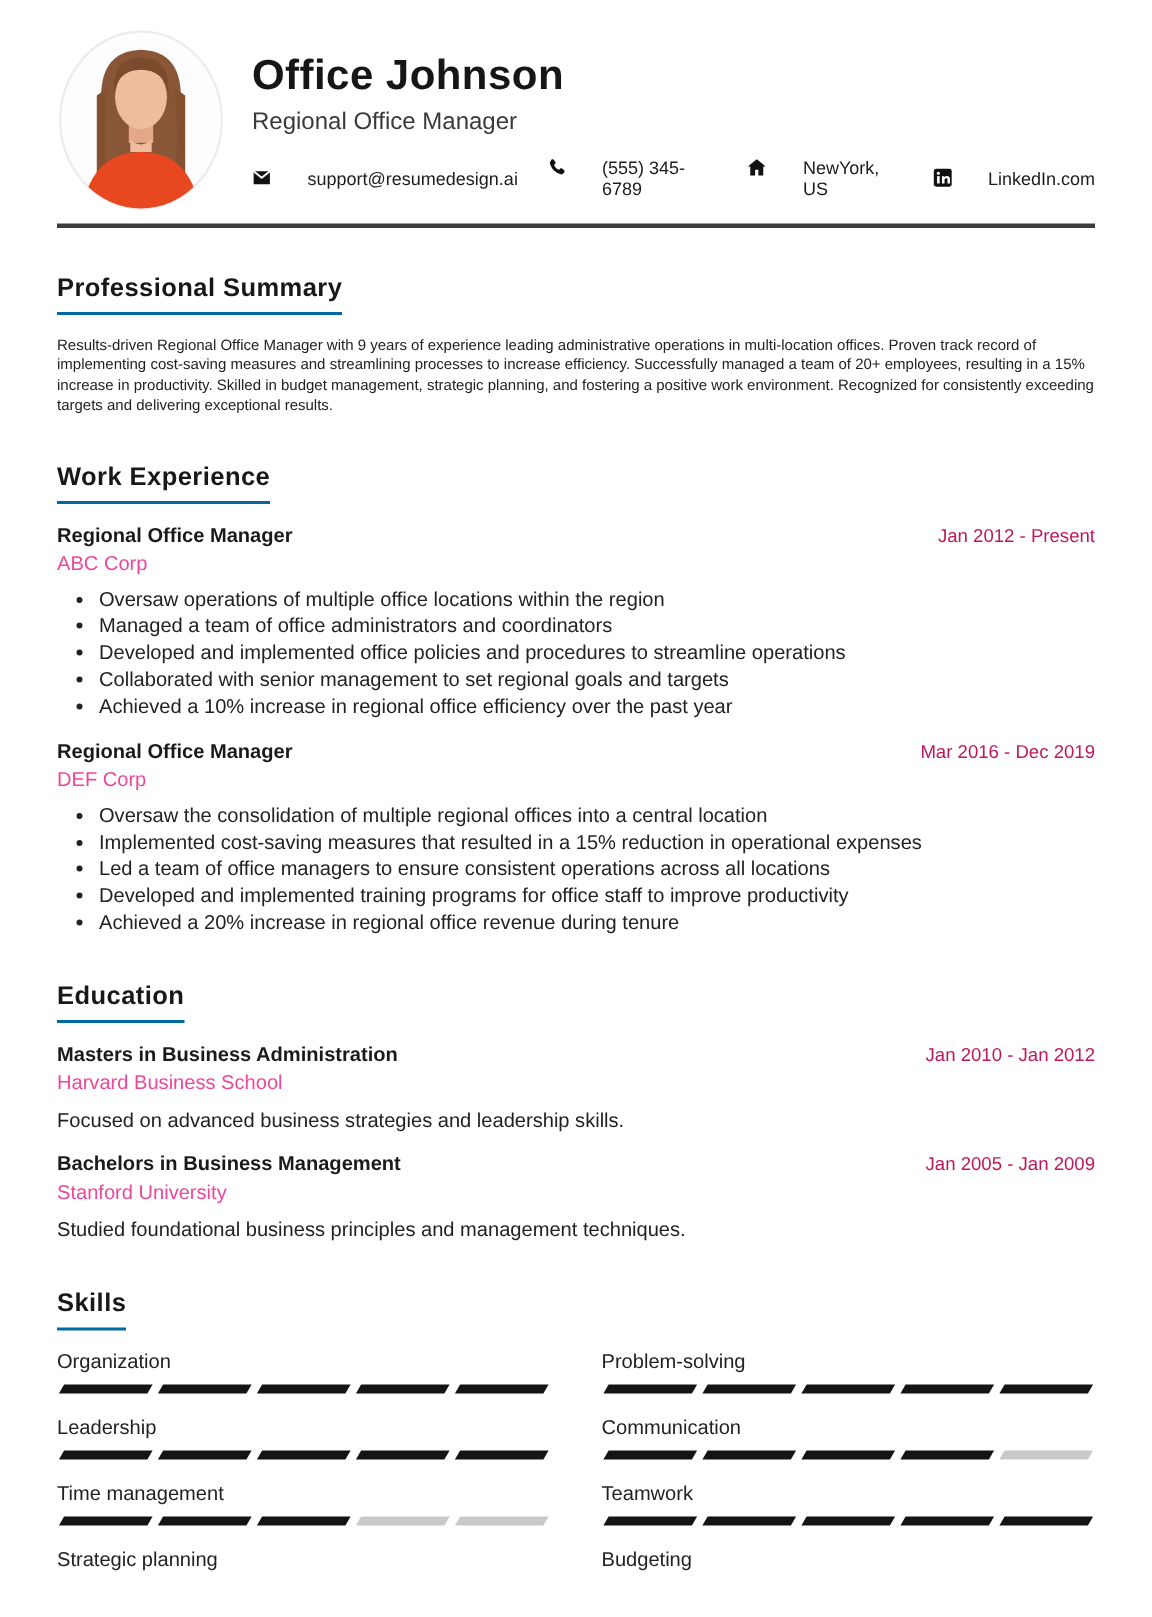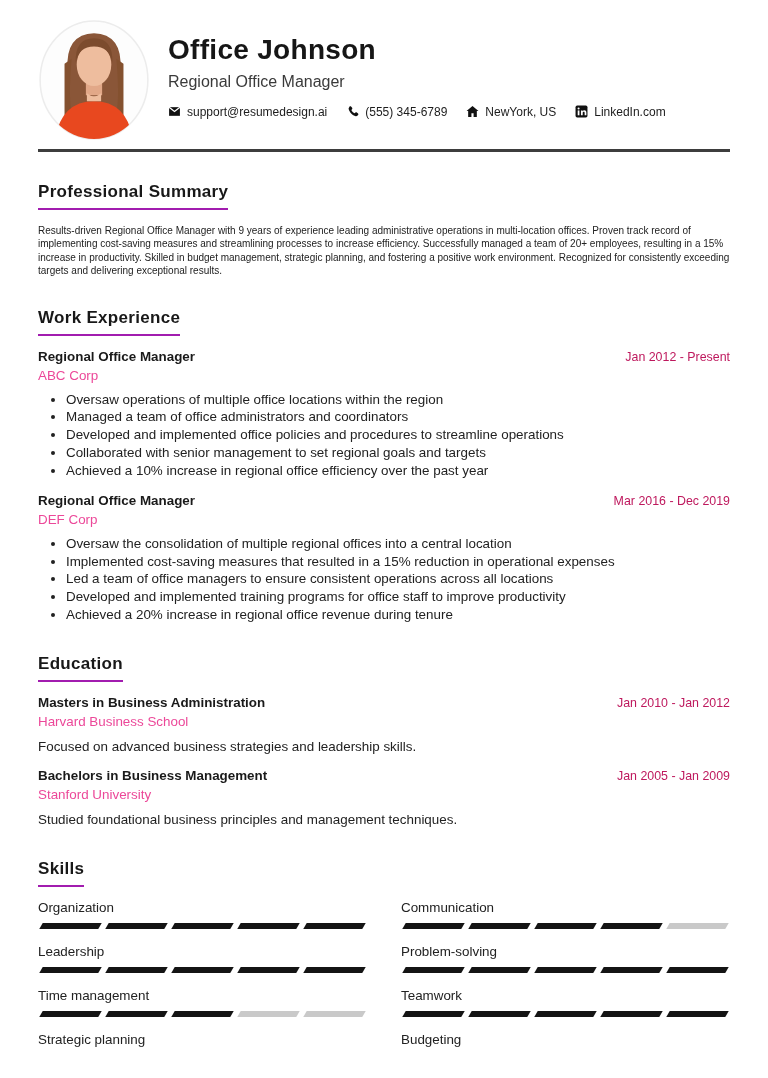--- a/index.html
+++ b/index.html
@@ -19,7 +19,7 @@
   .name { font-size: 28px; font-weight: bold; color: #161616; letter-spacing: .3px; line-height: 1.1; }
   .role { font-size: 16px; color: #3a3a3a; margin-top: 7px; }
   .contacts { display: flex; align-items: center; margin-top: 14px; font-size: 12px; color: #1c1c1c; }
-  .contact { display: flex; align-items: center; margin-right: 19px; }
+  .contact { display: flex; align-items: flex-start; margin-right: 19px; gap: 18px; }
   .contact:last-child { margin-right: 0; }
   .contact .cicon { width: 13px; height: 13px; margin-right: 6px; flex: none; }
   .contact .cicon svg { width: 100%; height: 100%; display: block; }

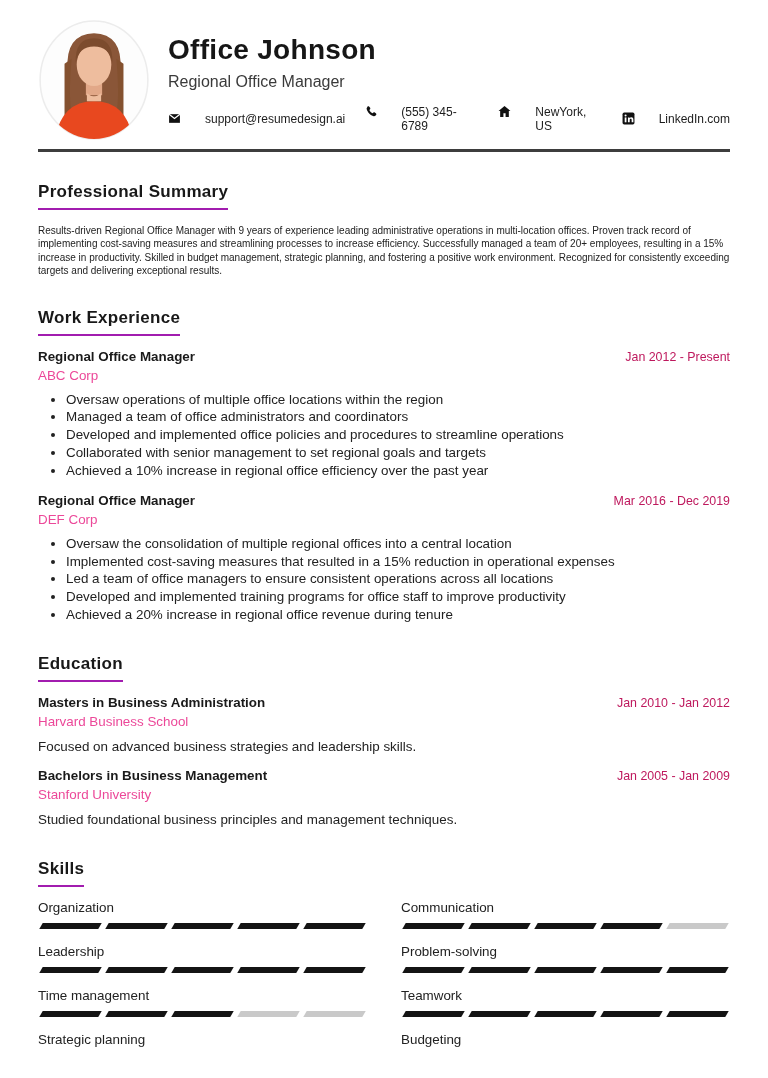--- a/index.html
+++ b/index.html
@@ -30,7 +30,7 @@
   .section { margin-top: 30px; }
   .section-title {
     display: inline-block; font-size: 17px; font-weight: bold; color: #181818;
-    letter-spacing: .3px; padding-bottom: 6px; border-bottom: 2px solid #a21caf;
+    letter-spacing: .3px; padding-bottom: 6px; border-bottom: 2px solid #0369a1;
   }
   .summary { margin-top: 14px; font-size: 10px; line-height: 1.34; color: #222; }
 

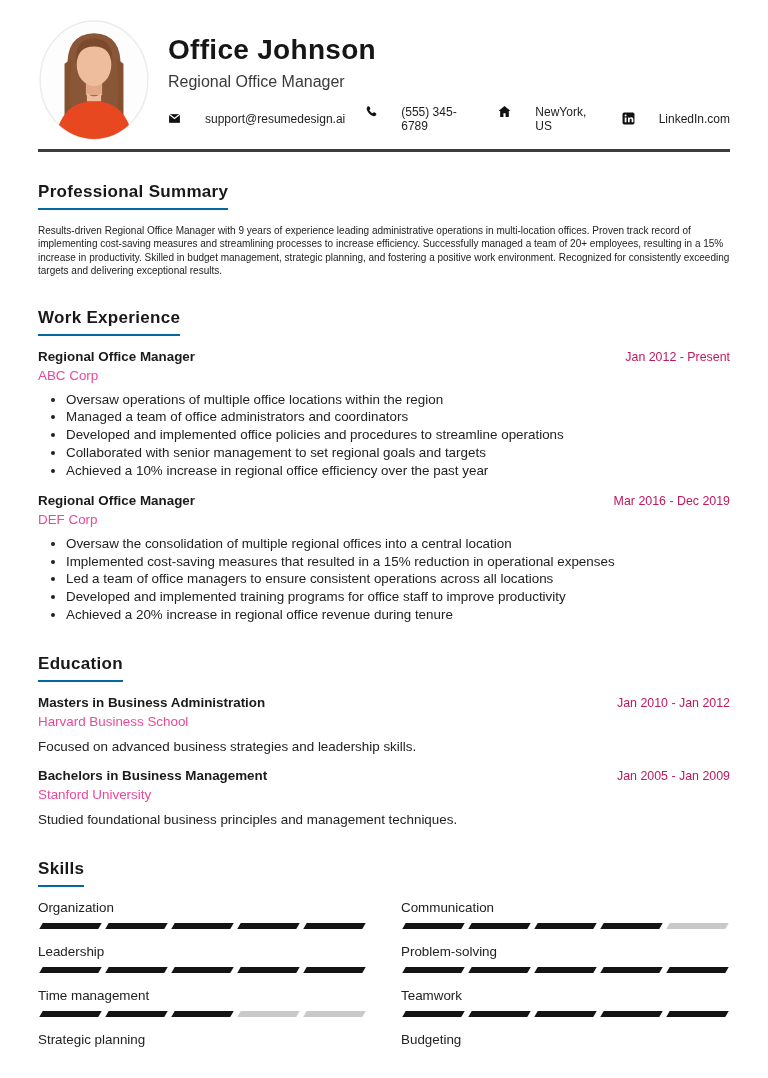--- a/index.html
+++ b/index.html
@@ -240,6 +240,17 @@
       <div class="skills-col">
 
           <div class="skill">
+            <div class="skill-label">Problem-solving</div>
+            <div class="skill-bar">
+              <span class="seg filled"></span>
+              <span class="seg filled"></span>
+              <span class="seg filled"></span>
+              <span class="seg filled"></span>
+              <span class="seg filled"></span>
+            </div>
+          </div>
+
+          <div class="skill">
             <div class="skill-label">Communication</div>
             <div class="skill-bar">
               <span class="seg filled"></span>
@@ -251,17 +262,6 @@
           </div>
 
           <div class="skill">
-            <div class="skill-label">Problem-solving</div>
-            <div class="skill-bar">
-              <span class="seg filled"></span>
-              <span class="seg filled"></span>
-              <span class="seg filled"></span>
-              <span class="seg filled"></span>
-              <span class="seg filled"></span>
-            </div>
-          </div>
-
-          <div class="skill">
             <div class="skill-label">Teamwork</div>
             <div class="skill-bar">
               <span class="seg filled"></span>

